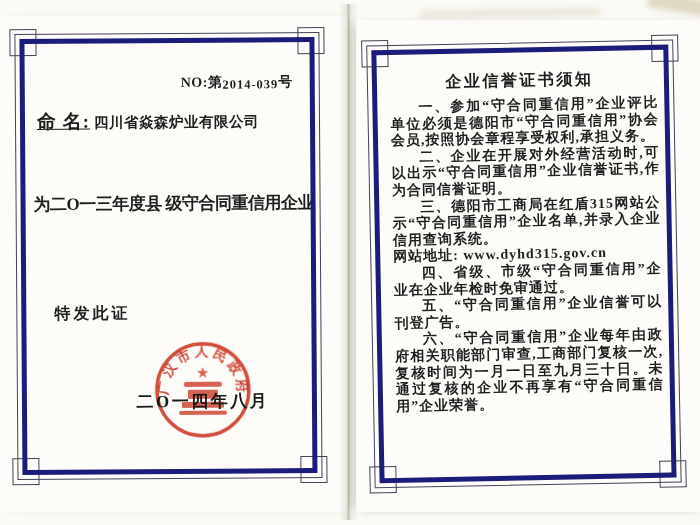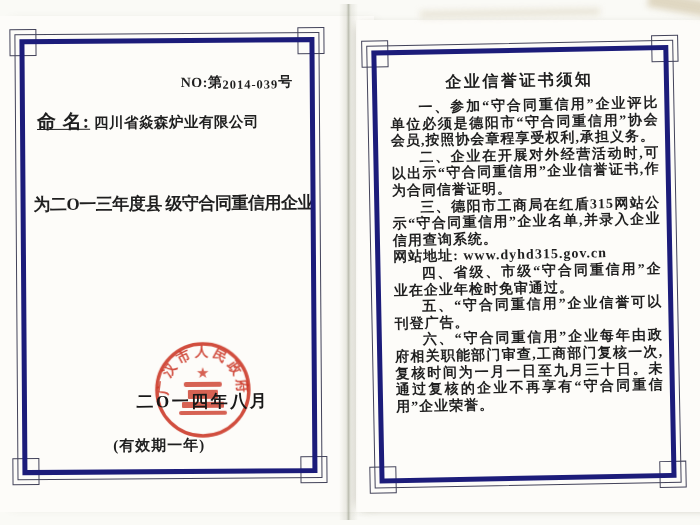--- a/index.html
+++ b/index.html
@@ -21,7 +21,7 @@
 
   
   .page{
-    position:absolute;background:var(--paper);padding-left:26px;
+    position:absolute;background:var(--paper);
   }
   .page-left{
     left:0;top:16px;width:348px;height:496px;

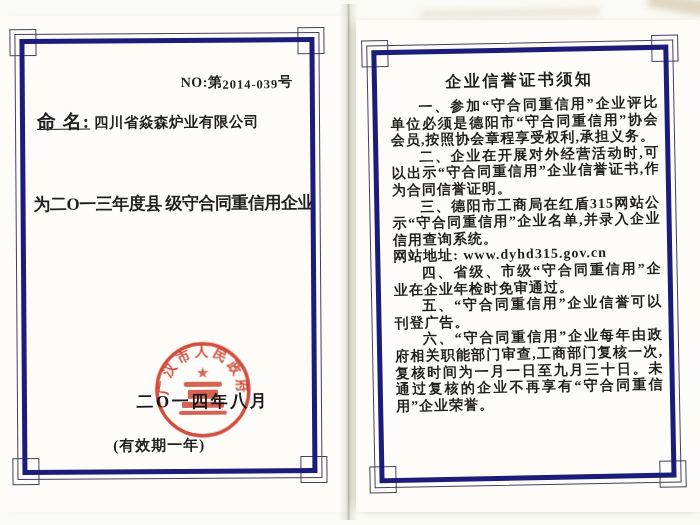--- a/index.html
+++ b/index.html
@@ -147,6 +147,7 @@
 
       <div class="award-title">为二O一三年度县 级守合同重信用企业</div>
 
+      <div class="issue">特发此证</div>
 
       <div class="seal-wrap">
         <svg viewBox="0 0 116 116" width="116" height="116">

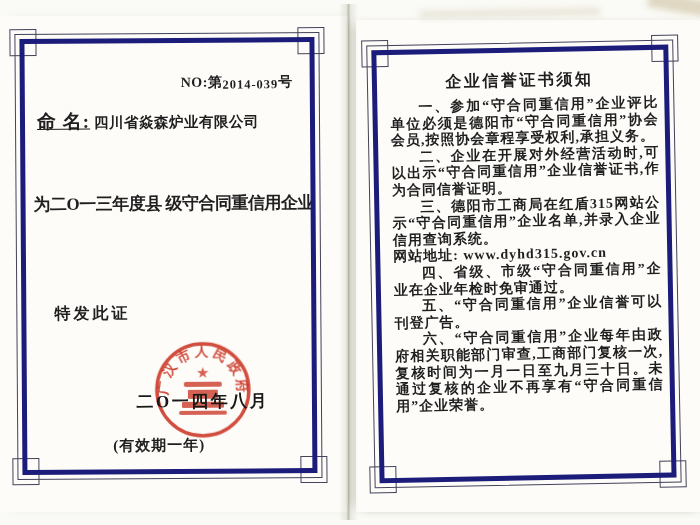--- a/index.html
+++ b/index.html
@@ -173,7 +173,6 @@
 
       <div class="seal-date">二O一四年八月</div>
 
-      <div class="validity">(有效期一年)</div>
 
     </div>
   </div>

